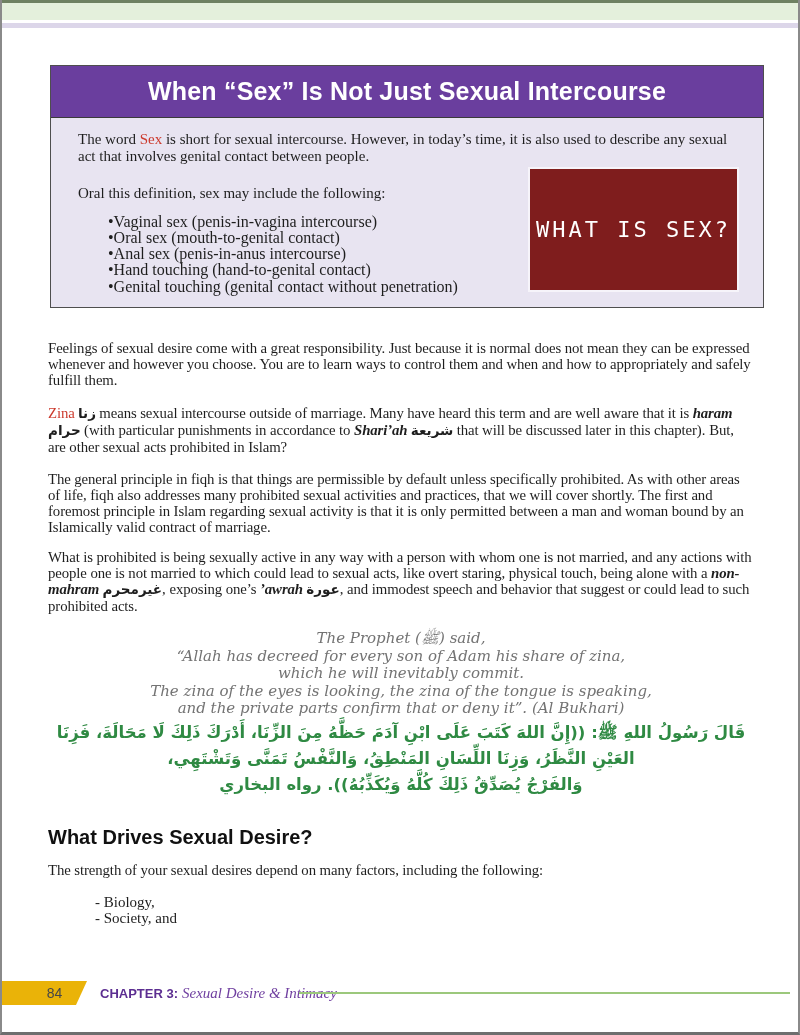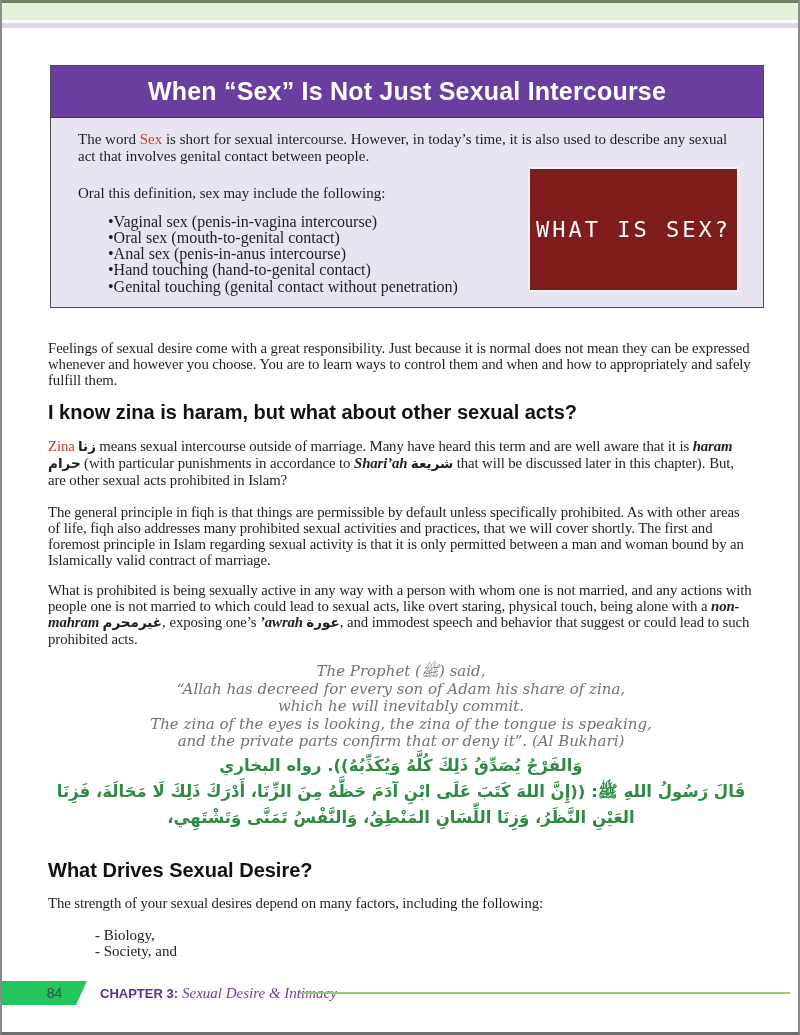--- a/index.html
+++ b/index.html
@@ -91,7 +91,6 @@
 
     <p class="body-p p1">Feelings of sexual desire come with a great responsibility. Just because it is normal does not mean they can be expressed whenever and however you choose. You are to learn ways to control them and when and how to appropriately and safely fulfill them.</p>
 
-    <h2 class="h-zina">I know zina is haram, but what about other sexual acts?</h2>
 
     <p class="body-p p2"><span class="red">Zina</span><span class="ar-inline"> زنا </span><span>means sexual intercourse outside of marriage. Many have heard this term and are well aware that it is </span><span class="ar-term">haram</span><span class="ar-inline"> حرام </span><span>(with particular punishments in accordance to </span><span class="ar-term">Shari’ah</span><span class="ar-inline"> شريعة </span><span>that will be discussed later in this chapter). But, are other sexual acts prohibited in Islam?</span></p>
 

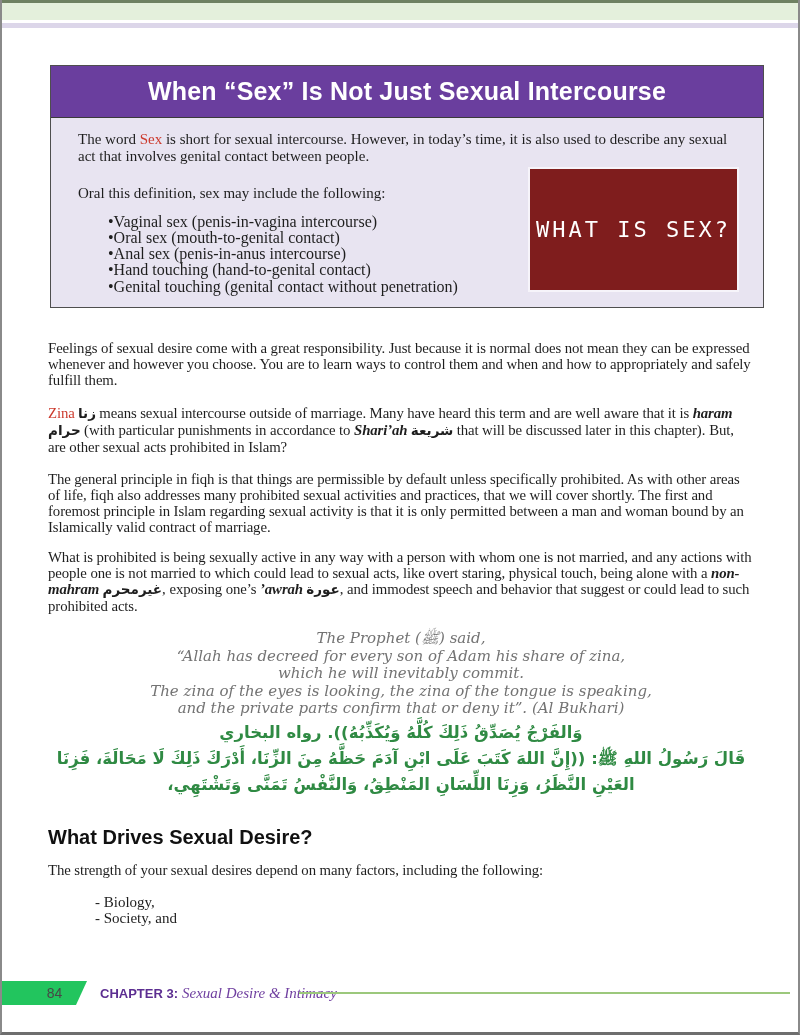--- a/index.html
+++ b/index.html
@@ -107,8 +107,8 @@
     </div>
 
     <div class="arabic">
+      <div>قَالَ رَسُولُ اللهِ ﷺ: ((إِنَّ اللهَ كَتَبَ عَلَى ابْنِ آدَمَ حَظَّهُ مِنَ الزِّنَا، أَدْرَكَ ذَلِكَ لَا مَحَالَةَ، فَزِنَا العَيْنِ النَّظَرُ، وَزِنَا اللِّسَانِ المَنْطِقُ، وَالنَّفْسُ تَمَنَّى وَتَشْتَهِي،</div>
       <div>وَالفَرْجُ يُصَدِّقُ ذَلِكَ كُلَّهُ وَيُكَذِّبُهُ)). رواه البخاري</div>
-      <div>قَالَ رَسُولُ اللهِ ﷺ: ((إِنَّ اللهَ كَتَبَ عَلَى ابْنِ آدَمَ حَظَّهُ مِنَ الزِّنَا، أَدْرَكَ ذَلِكَ لَا مَحَالَةَ، فَزِنَا العَيْنِ النَّظَرُ، وَزِنَا اللِّسَانِ المَنْطِقُ، وَالنَّفْسُ تَمَنَّى وَتَشْتَهِي،</div>
     </div>
 
     <h2 class="h-drives">What Drives Sexual Desire?</h2>

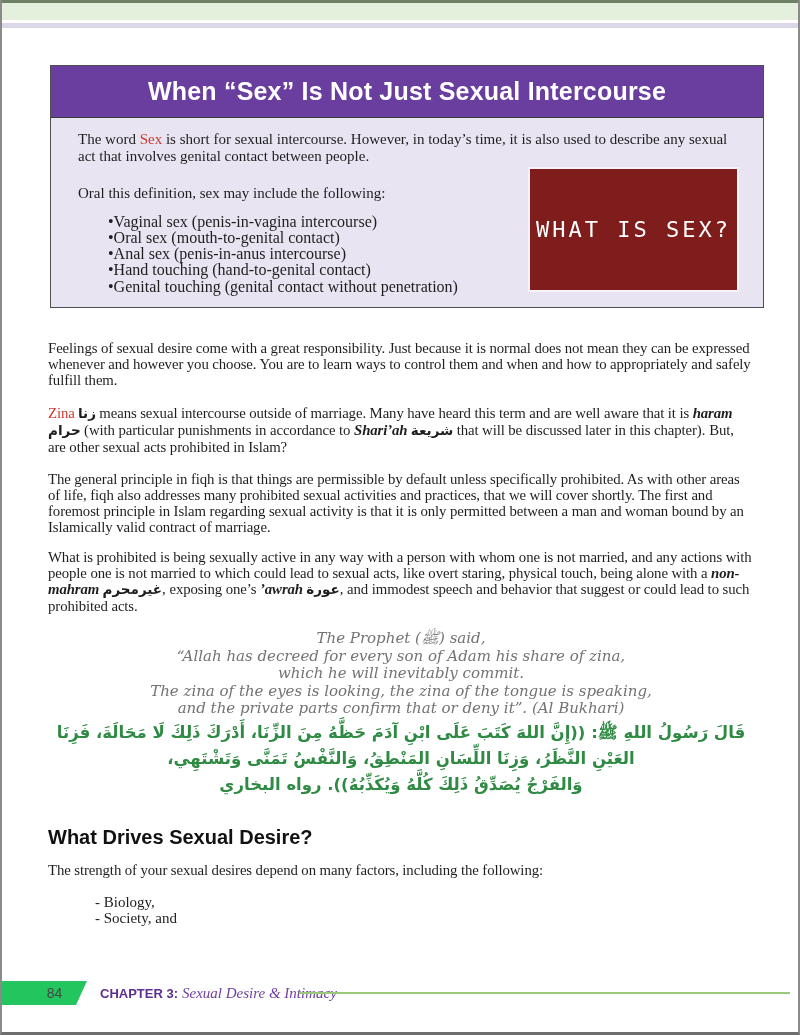--- a/index.html
+++ b/index.html
@@ -50,7 +50,7 @@
   .factors{margin:17px 0 0 47px;font-size:15px;line-height:15.6px;}
 
   .footer{position:absolute;left:0;right:2px;top:981px;height:24px;}
-  .badge{position:absolute;left:0;top:0;width:85px;height:24px;background:#22c55e;
+  .badge{position:absolute;left:0;top:0;width:85px;height:24px;background:#eab308;
     clip-path:polygon(0 0,85px 0,74px 24px,0 24px);}
   .badge span{display:block;text-align:center;padding-left:20px;line-height:24px;
     font-family:"Liberation Sans",sans-serif;font-size:14px;color:#474747;}

